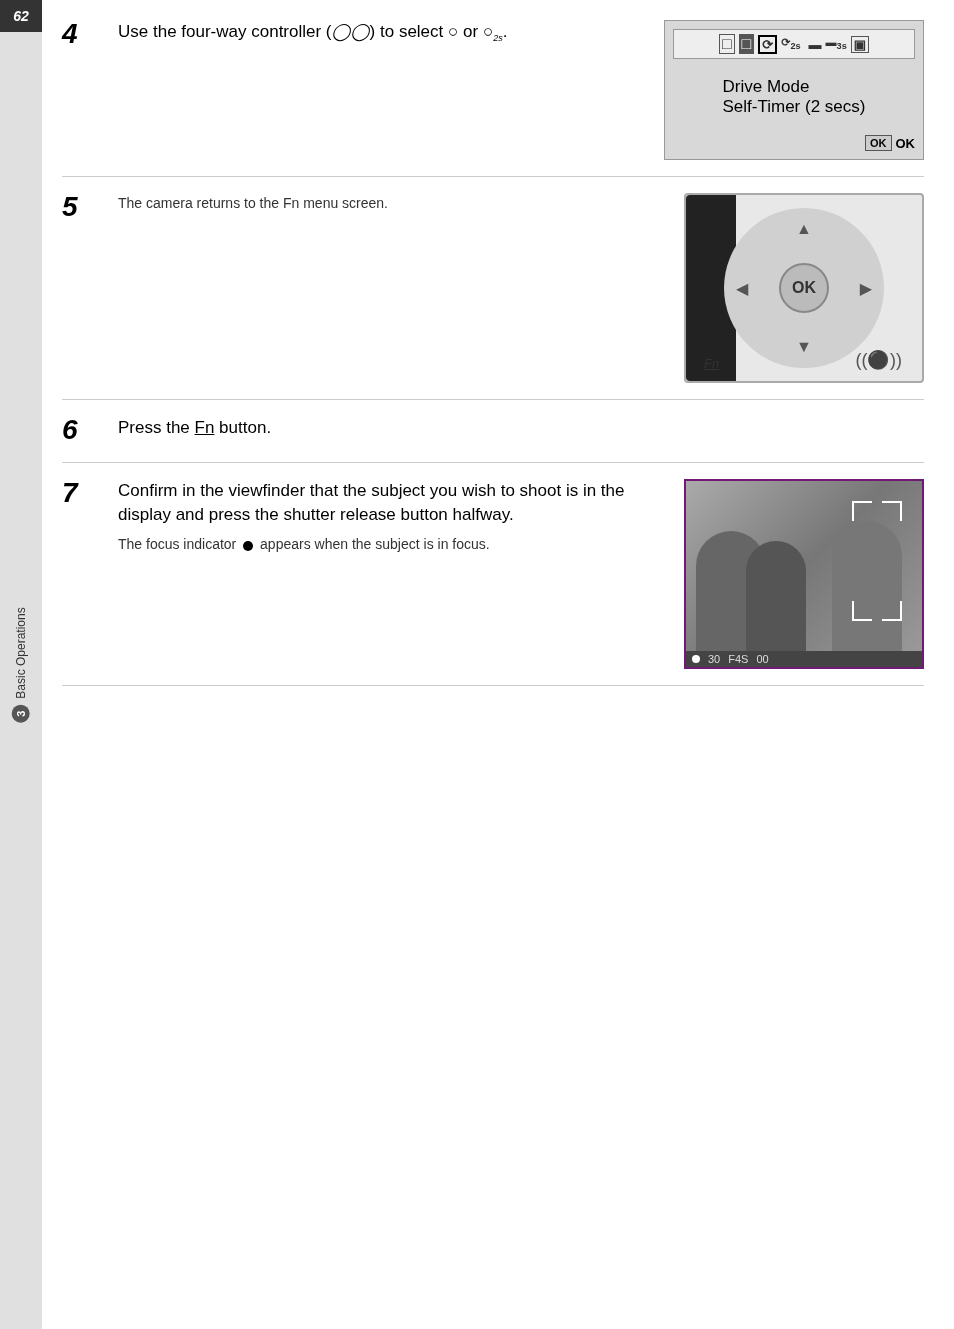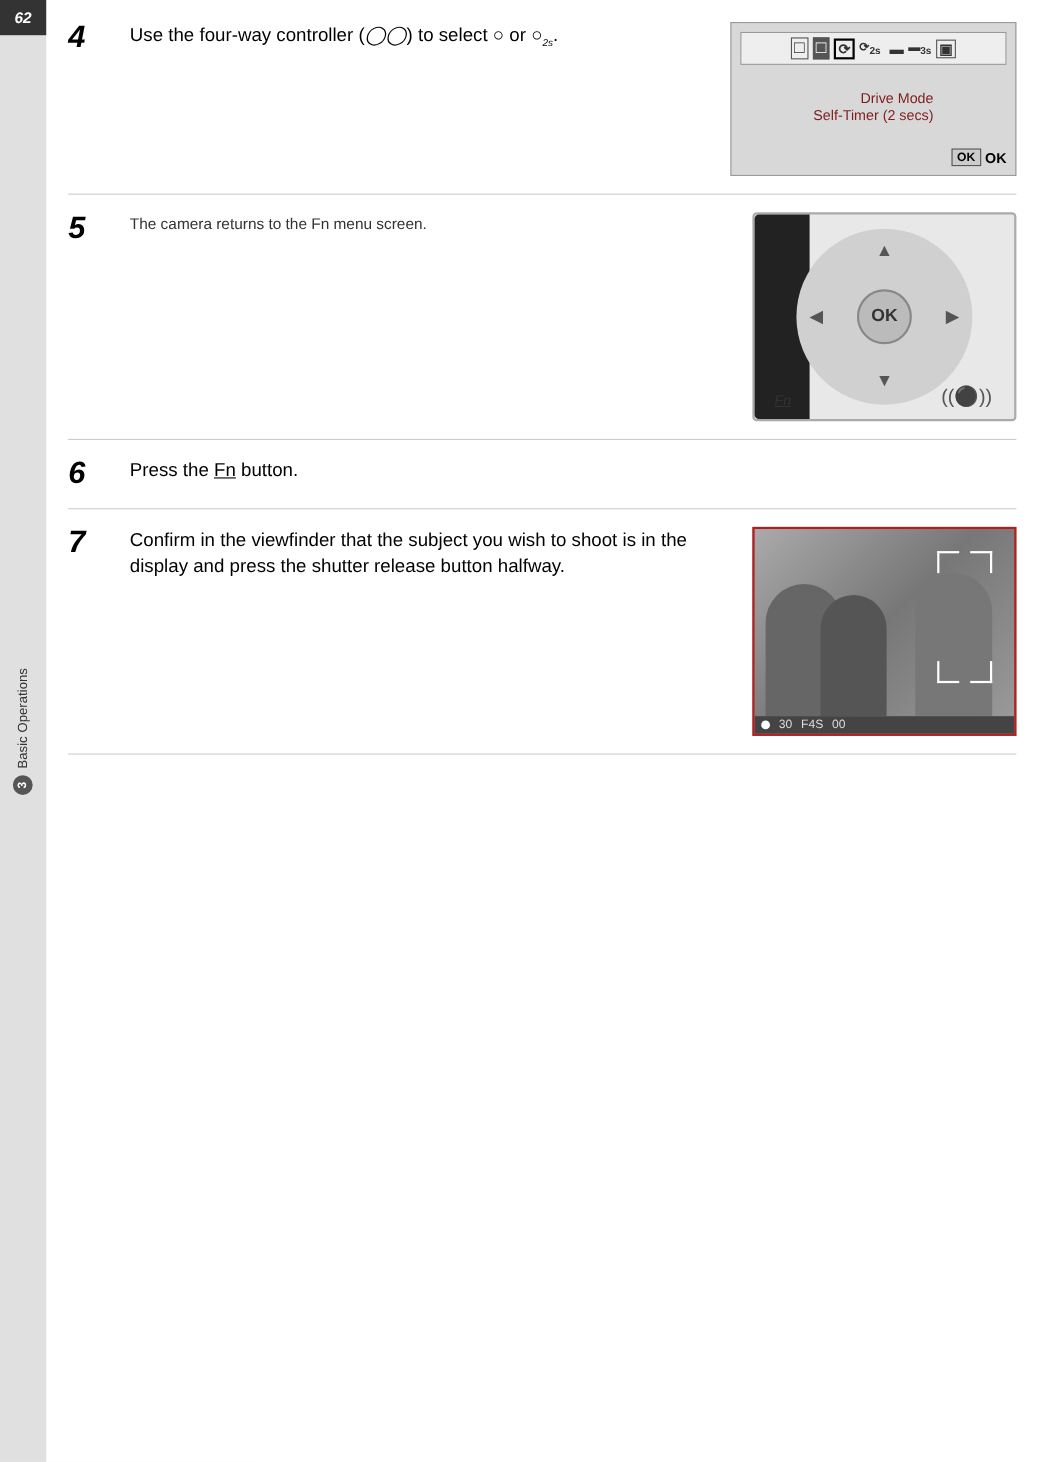--- a/index.html
+++ b/index.html
@@ -142,9 +142,9 @@
       padding: 0 2px;
     }
     .drive-mode-text {
-      font-size: 13px;
-      text-align: right;
-      color: #7f1d1d;
+      font-size: 17px;
+      text-align: left;
+      color: #000000;
       font-family: Arial, sans-serif;
     }
     .drive-mode-ok {

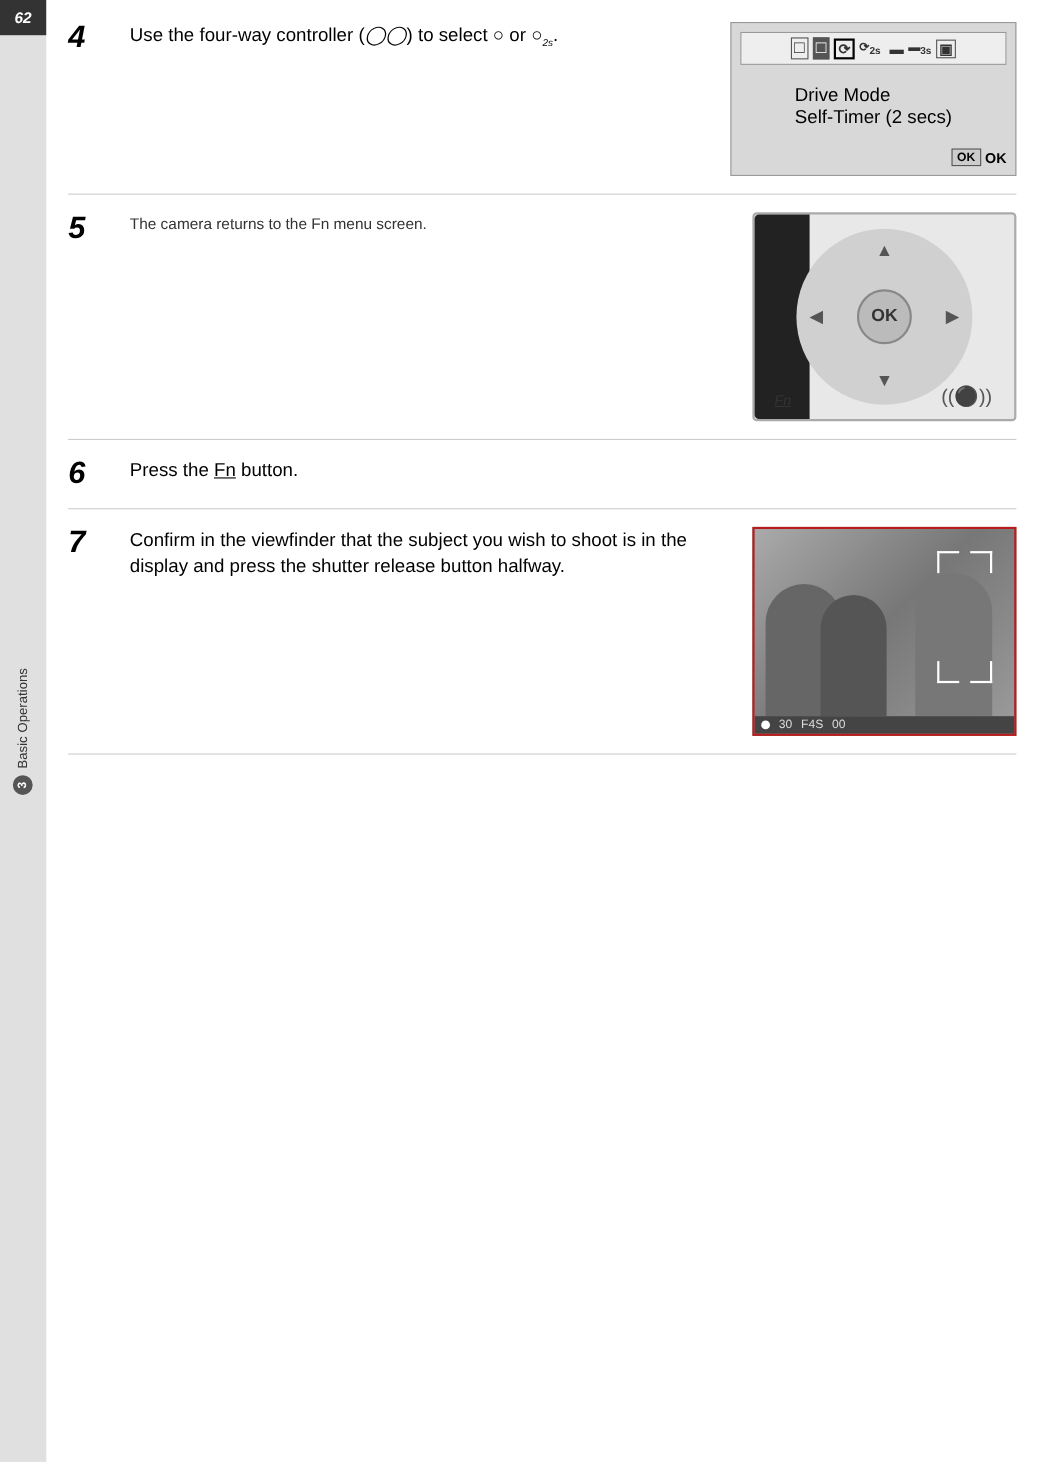--- a/index.html
+++ b/index.html
@@ -409,6 +409,11 @@
     <div class="step-number">7</div>
     <div class="step-content">
       <div class="step-title">Confirm in the viewfinder that the subject you wish to shoot is in the display and press the shutter release button halfway.</div>
+      <div class="step-desc" style="margin-top:8px;">
+        <span>The focus indicator</span>
+        <span class="focus-dot-inline"></span>
+        <span>appears when the subject is in focus.</span>
+      </div>
     </div>
     <div class="step-image">
       <div class="photo-box">

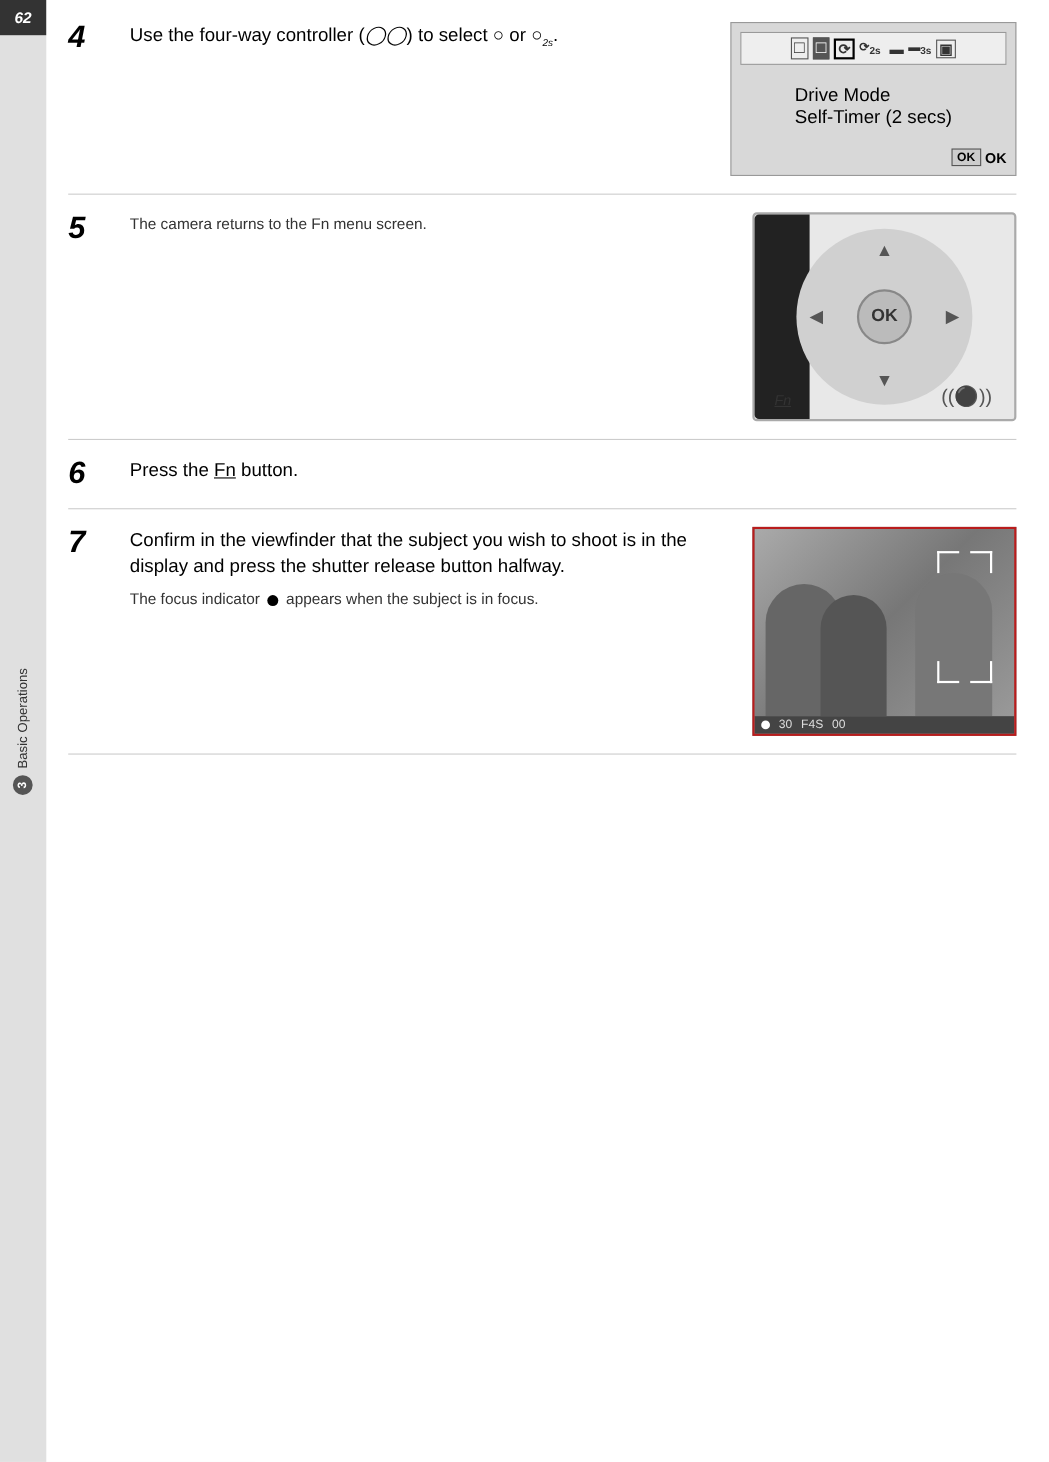--- a/index.html
+++ b/index.html
@@ -238,7 +238,7 @@
       width: 240px;
       height: 190px;
       background: #888;
-      border: 2px solid #b91c1c;
+      border: 2px solid #701a75;
       position: relative;
       overflow: hidden;
       display: flex;

